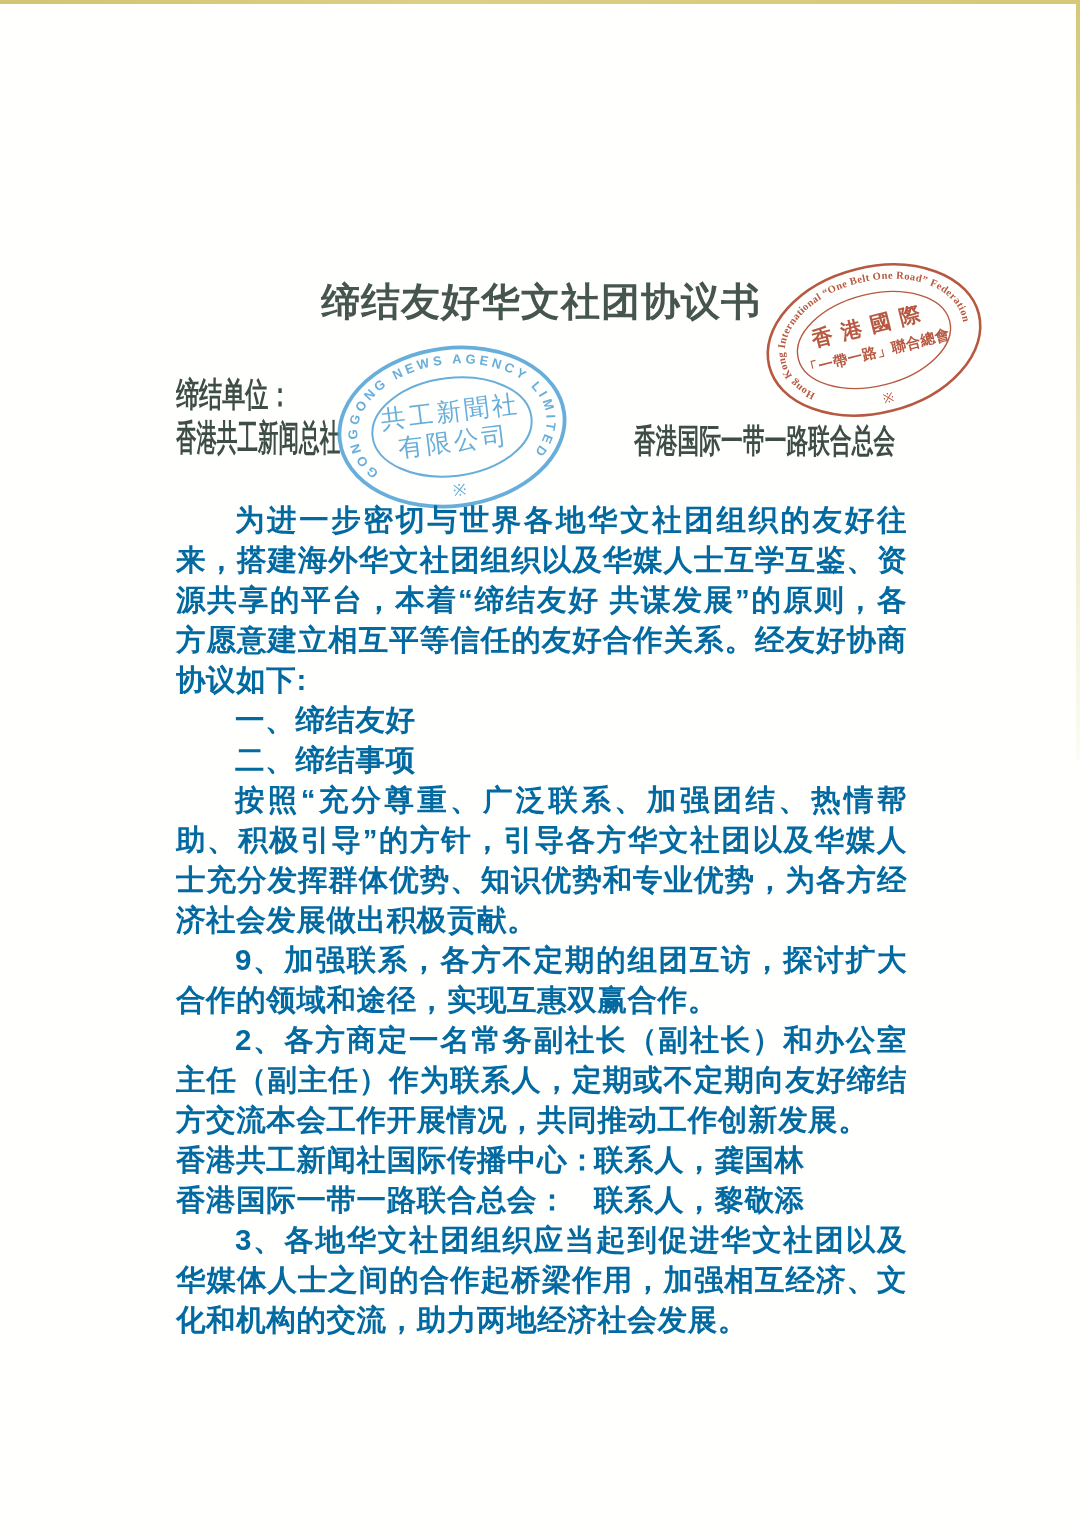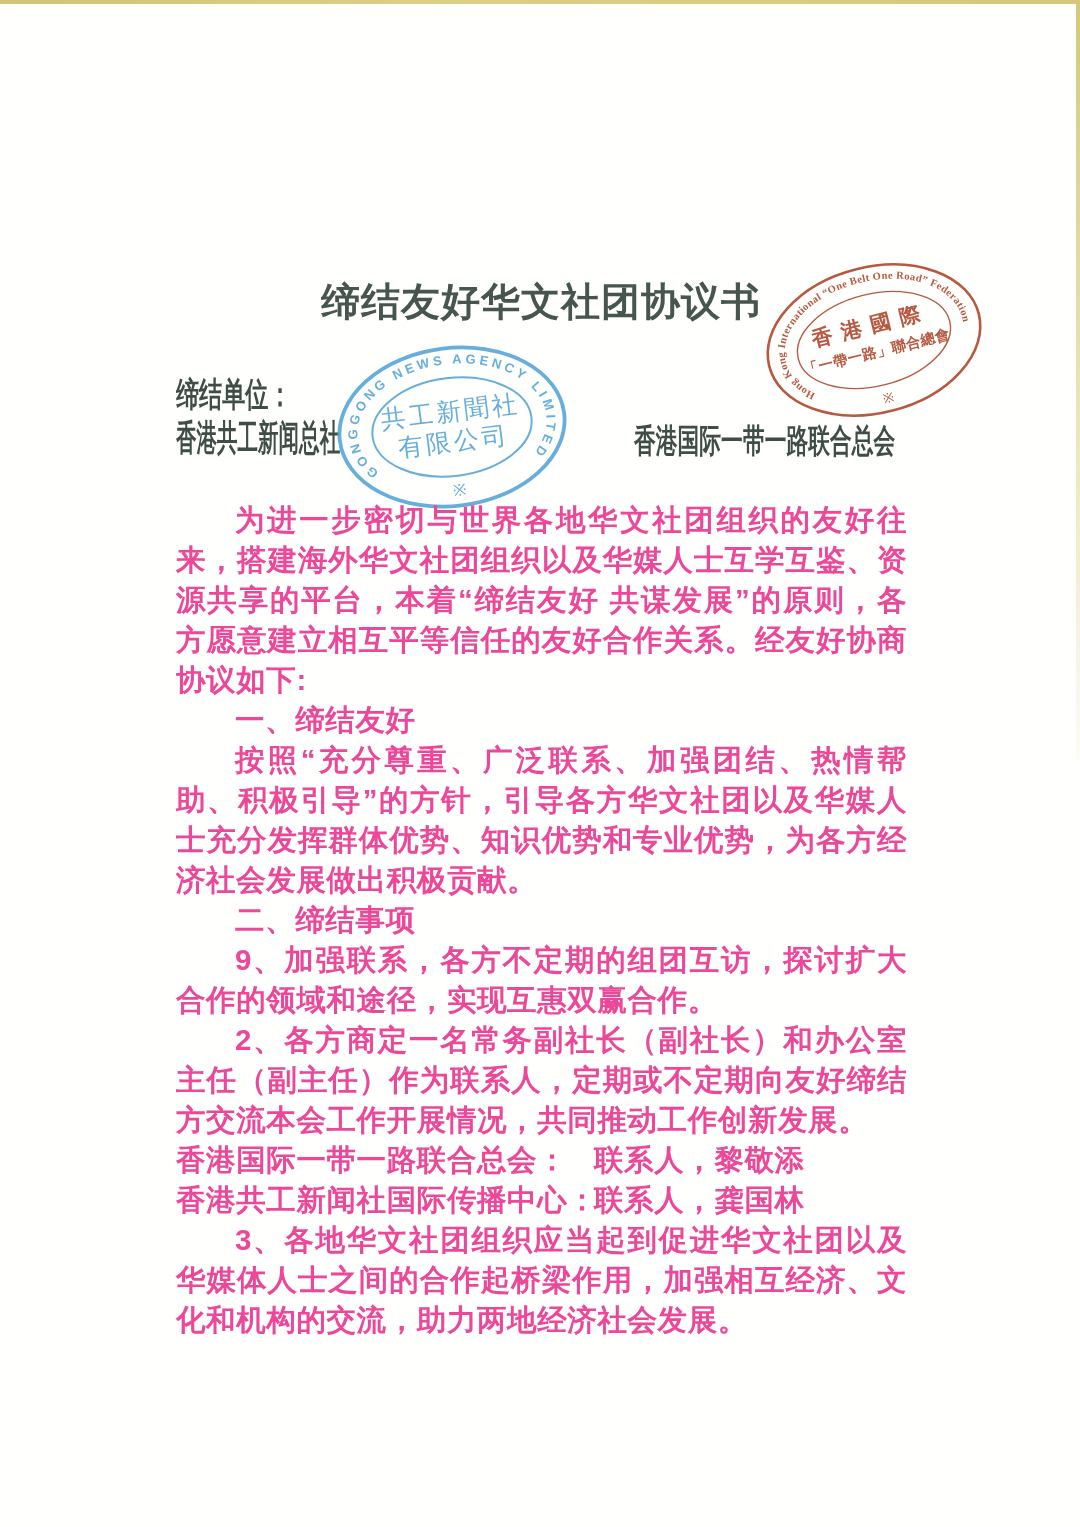--- a/index.html
+++ b/index.html
@@ -55,7 +55,7 @@
   .doc-body {
     position:absolute; left:176px; top:500px; width:731px;
     font-size:29.5px; line-height:40px; letter-spacing:0.6px;
-    font-weight:700; color:#ec4899;
+    font-weight:700; color:#0369a1;
     text-align:justify;
   }
   .doc-body p { margin:0; text-indent:2em; }

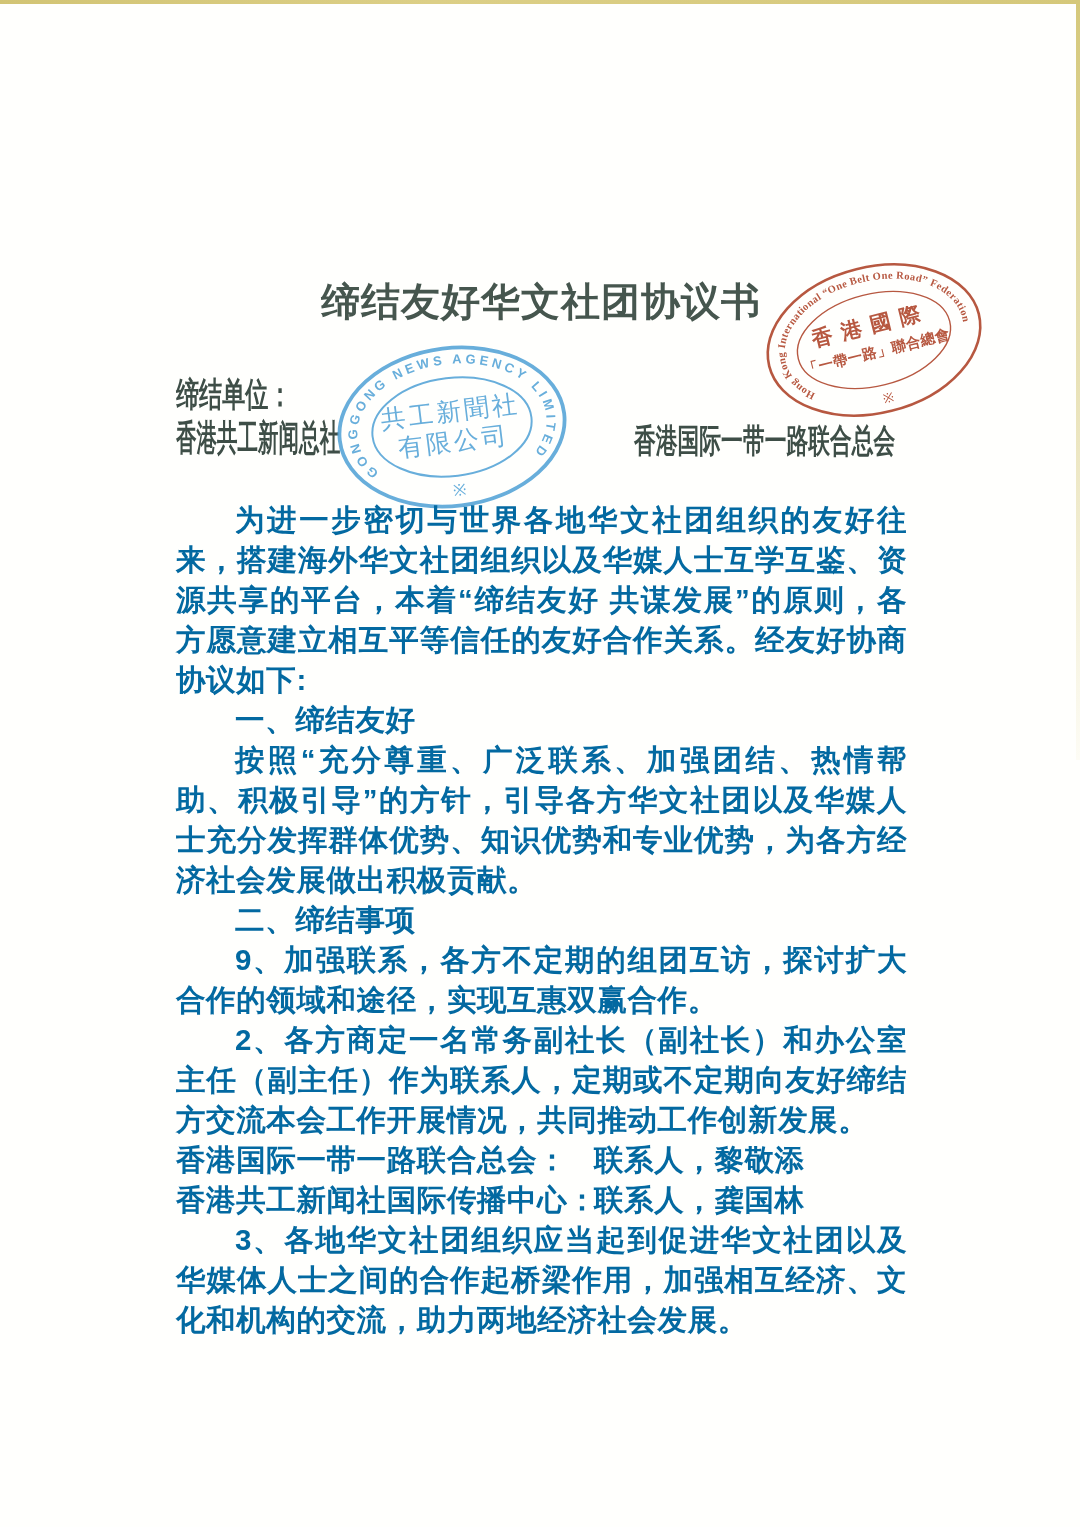--- a/index.html
+++ b/index.html
@@ -129,8 +129,8 @@
   <div class="doc-body">
     <p>为进一步密切与世界各地华文社团组织的友好往来，搭建海外华文社团组织以及华媒人士互学互鉴、资源共享的平台，本着“缔结友好 共谋发展”的原则，各方愿意建立相互平等信任的友好合作关系。经友好协商协议如下:</p>
     <p>一、缔结友好</p>
+    <p>二、缔结事项</p>
     <p>按照“充分尊重、广泛联系、加强团结、热情帮助、积极引导”的方针，引导各方华文社团以及华媒人士充分发挥群体优势、知识优势和专业优势，为各方经济社会发展做出积极贡献。</p>
-    <p>二、缔结事项</p>
     <p>9、加强联系，各方不定期的组团互访，探讨扩大合作的领域和途径，实现互惠双赢合作。</p>
     <p>2、各方商定一名常务副社长（副社长）和办公室主任（副主任）作为联系人，定期或不定期向友好缔结方交流本会工作开展情况，共同推动工作创新发展。</p>
     <p class="flush contact-line">

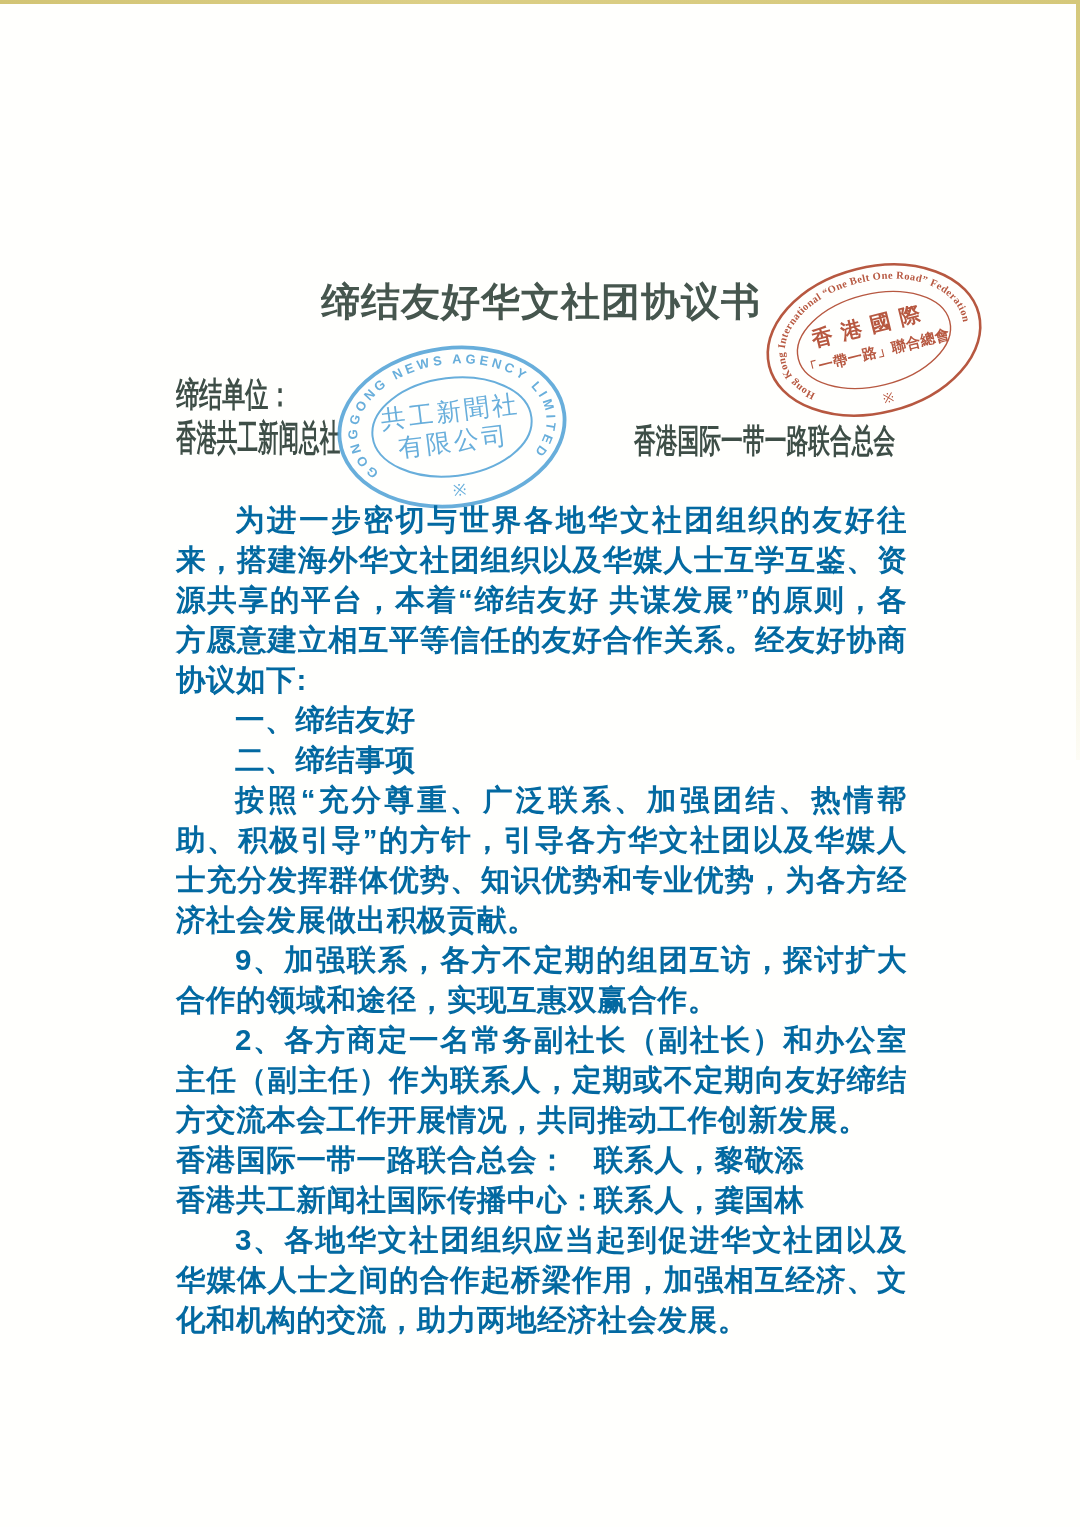--- a/index.html
+++ b/index.html
@@ -134,12 +134,12 @@
     <p>9、加强联系，各方不定期的组团互访，探讨扩大合作的领域和途径，实现互惠双赢合作。</p>
     <p>2、各方商定一名常务副社长（副社长）和办公室主任（副主任）作为联系人，定期或不定期向友好缔结方交流本会工作开展情况，共同推动工作创新发展。</p>
     <p class="flush contact-line">
+      <span>香港共工新闻社国际传播中心：</span>
+      <span class="contact-person">联系人，龚国林</span>
+    </p>
+    <p class="flush contact-line">
       <span>香港国际一带一路联合总会：</span>
       <span class="contact-person">联系人，黎敬添</span>
-    </p>
-    <p class="flush contact-line">
-      <span>香港共工新闻社国际传播中心：</span>
-      <span class="contact-person">联系人，龚国林</span>
     </p>
     <p class="gap-before">3、各地华文社团组织应当起到促进华文社团以及华媒体人士之间的合作起桥梁作用，加强相互经济、文化和机构的交流，助力两地经济社会发展。</p>
   </div>

